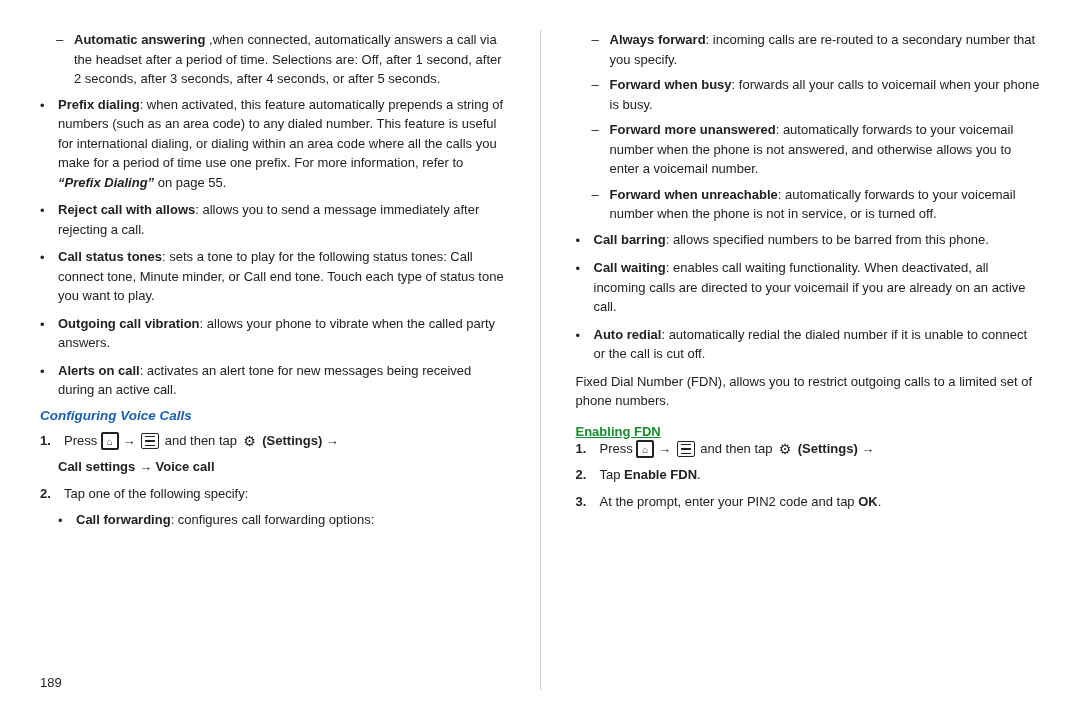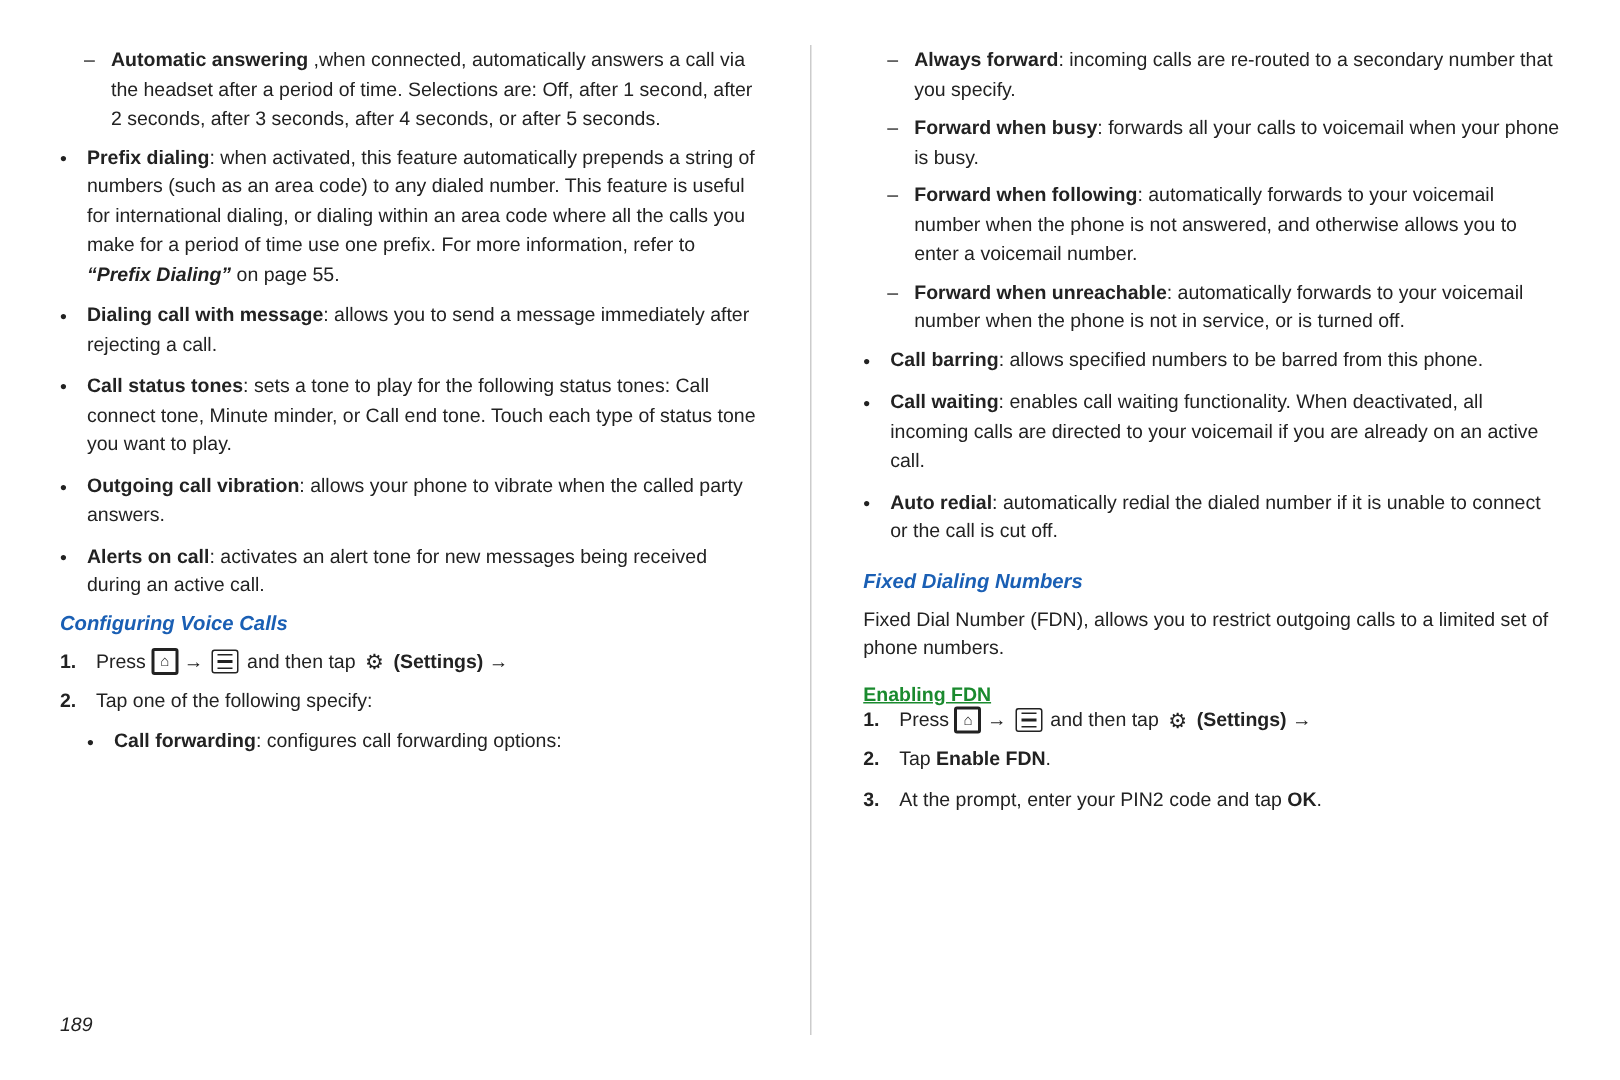--- a/index.html
+++ b/index.html
@@ -259,7 +259,7 @@
     <div class="dash-item">
       <span class="dash-sym">–</span>
       <span class="dash-content">
-        <strong>Forward when following</strong><span>: automatically forwards to your voicemail number when the phone is not answered, and otherwise allows you to enter a voicemail number.</span>
+        <strong>Forward more unanswered</strong><span>: automatically forwards to your voicemail number when the phone is not answered, and otherwise allows you to enter a voicemail number.</span>
       </span>
     </div>
 

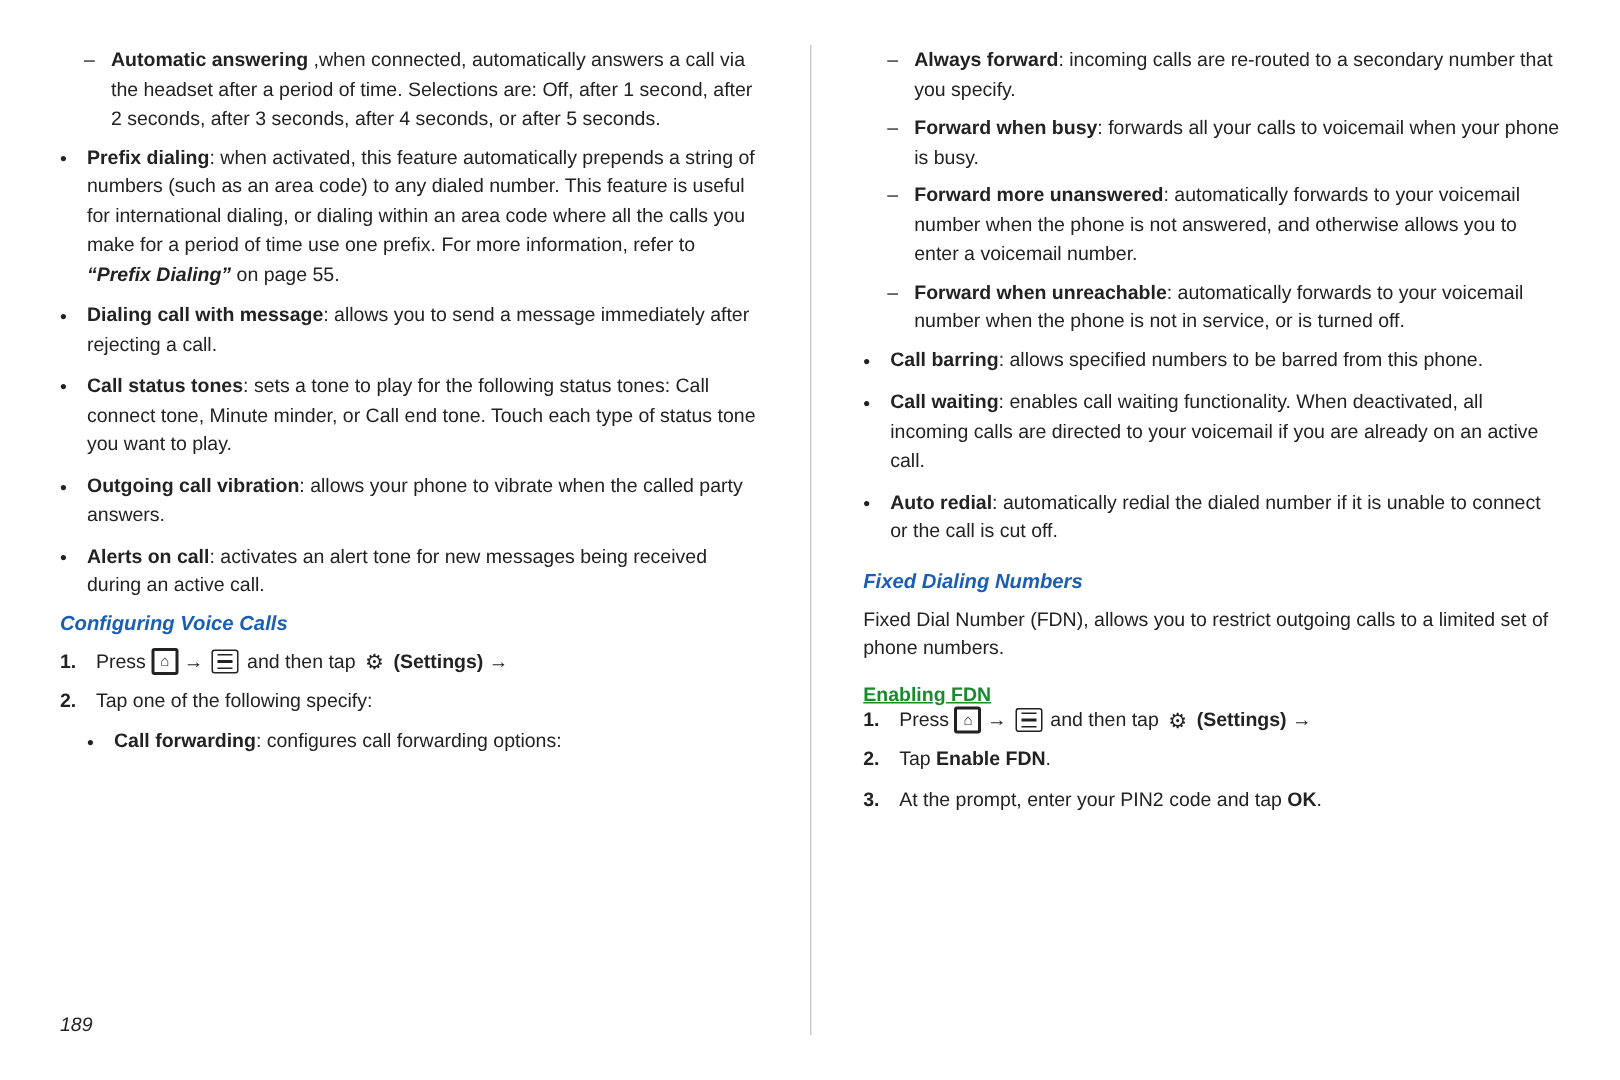--- a/index.html
+++ b/index.html
@@ -175,7 +175,7 @@
     <div class="bullet-item">
       <span class="bullet-dot">•</span>
       <span class="bullet-content">
-        <strong>Dialing call with message</strong><span>: allows you to send a message immediately after rejecting a call.</span>
+        <strong>Reject call with allows</strong><span>: allows you to send a message immediately after rejecting a call.</span>
       </span>
     </div>
 

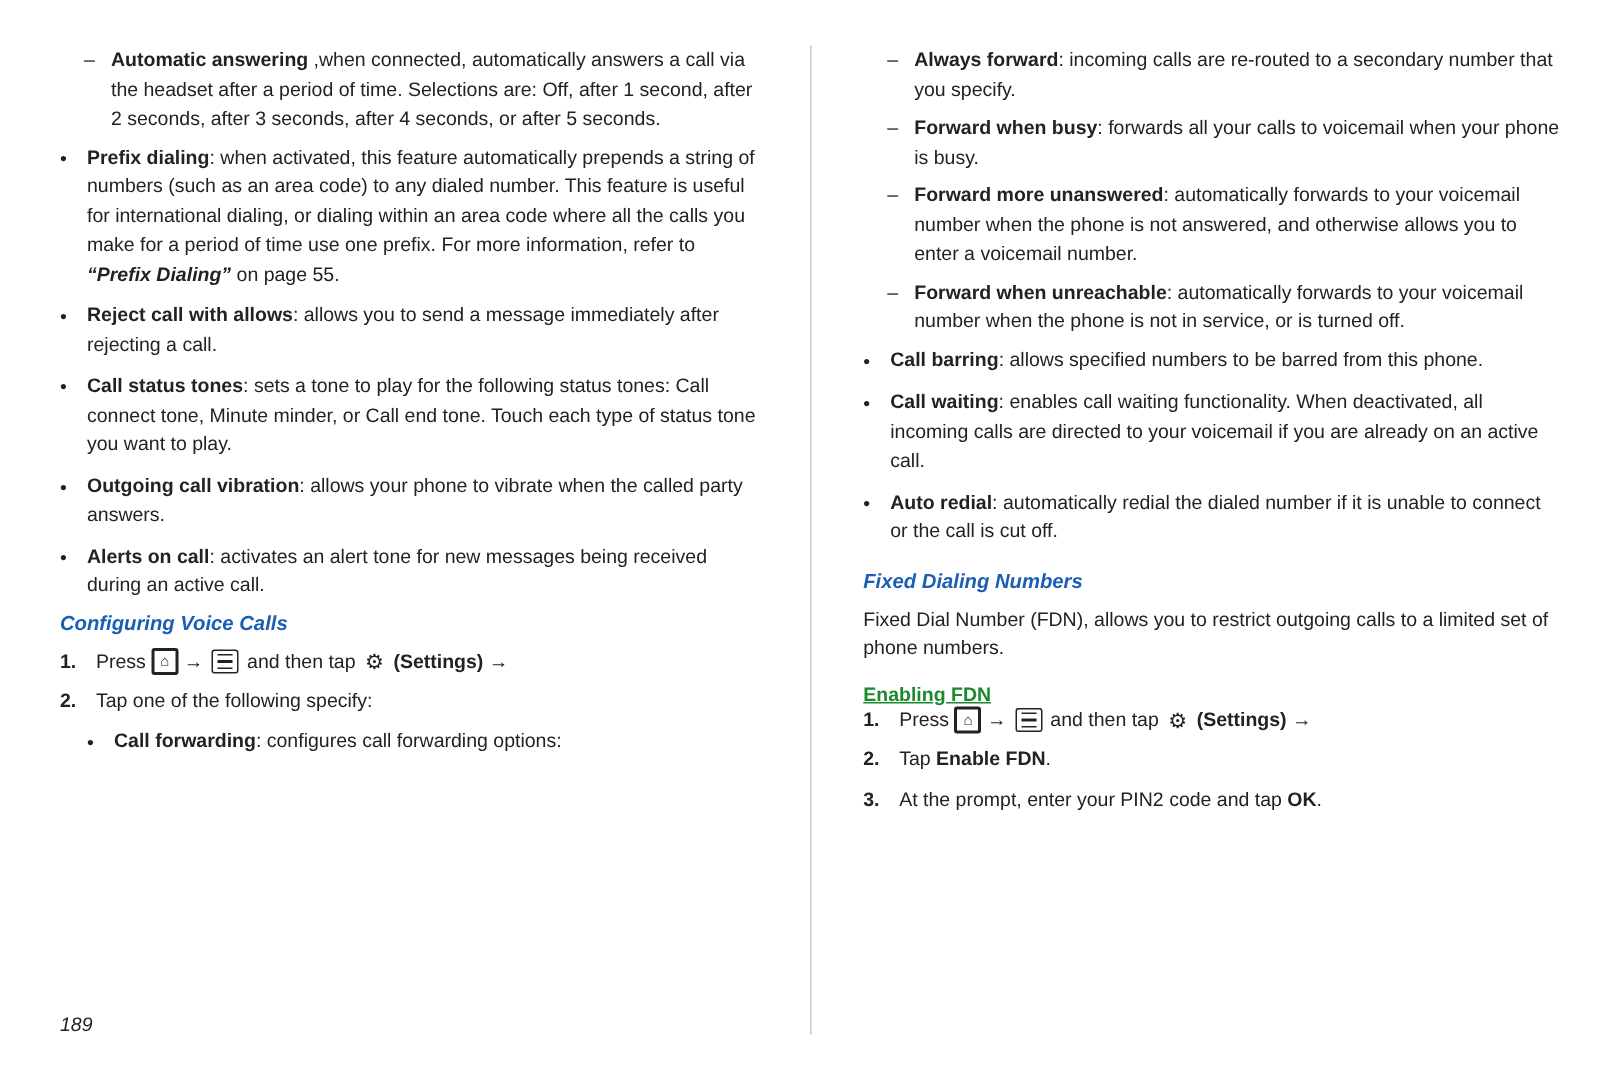--- a/index.html
+++ b/index.html
@@ -291,7 +291,6 @@
       </span>
     </div>
 
-    <div class="section-heading" style="margin-top:8px;">Fixed Dialing Numbers</div>
 
     <div class="text-block">Fixed Dial Number (FDN), allows you to restrict outgoing calls to a limited set of phone numbers.</div>
 

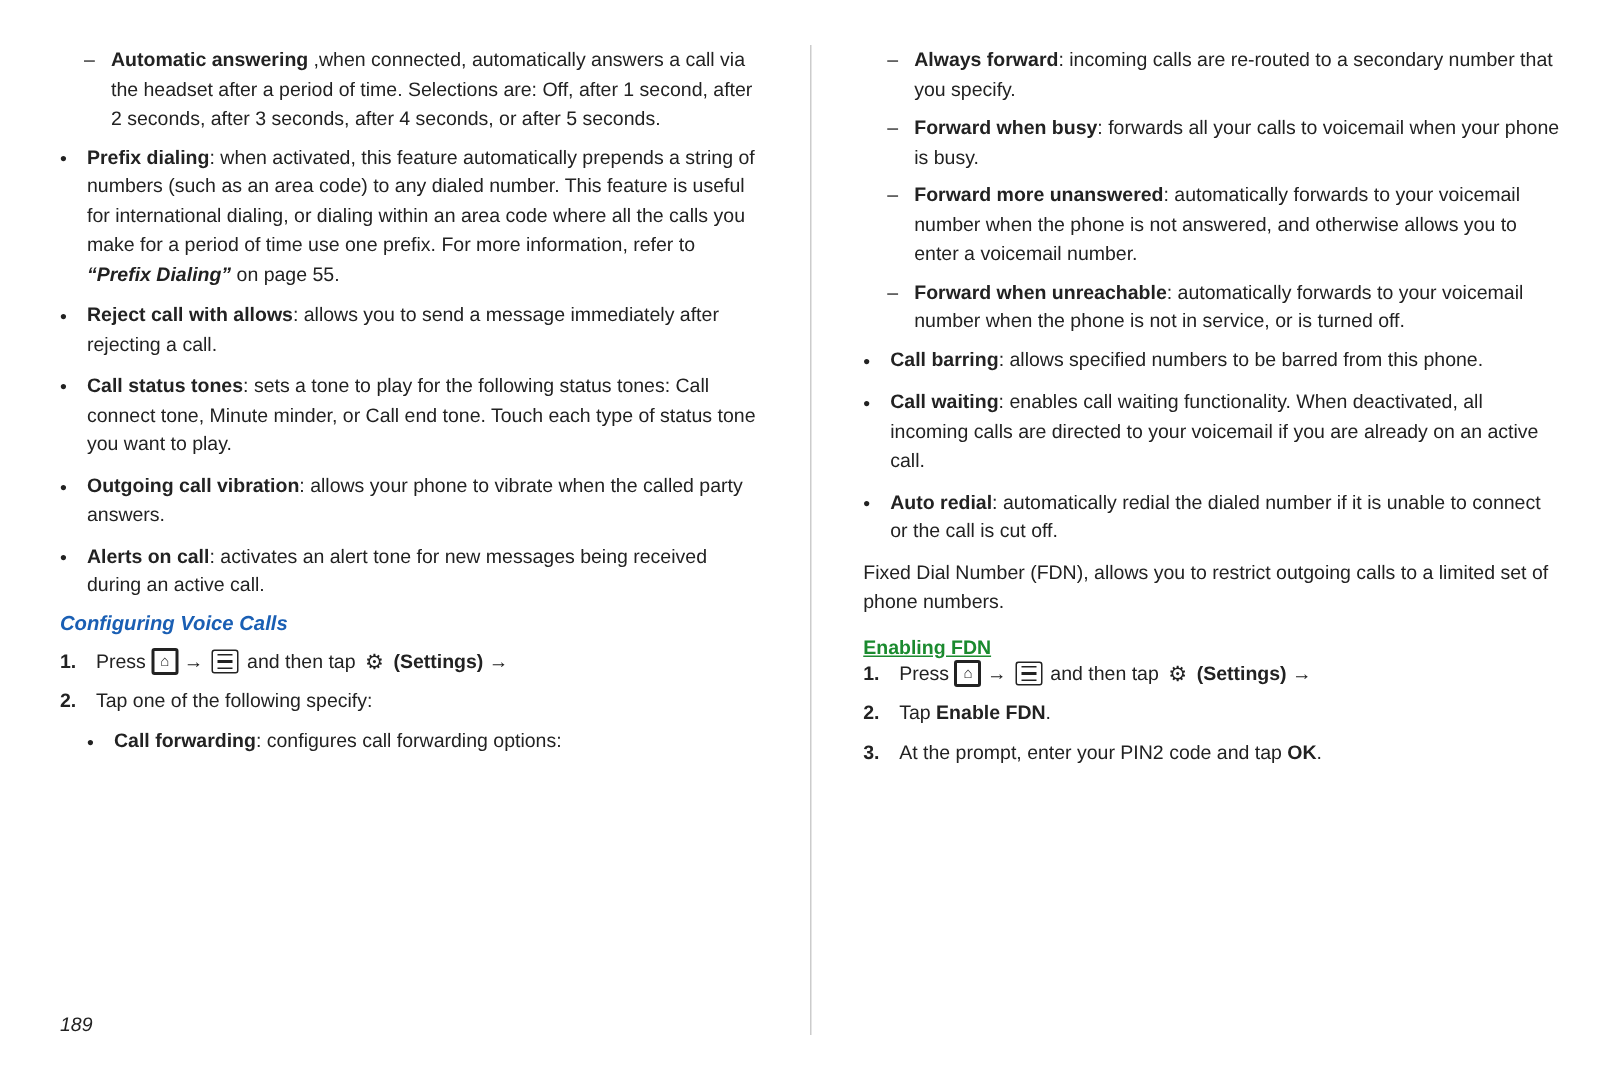--- a/index.html
+++ b/index.html
@@ -222,6 +222,9 @@
         <span>→</span>
       </span>
     </div>
+    <div class="indent-block">
+      <strong>Call settings → Voice call</strong>
+    </div>
 
     <div class="numbered-item">
       <span class="num-label">2.</span>

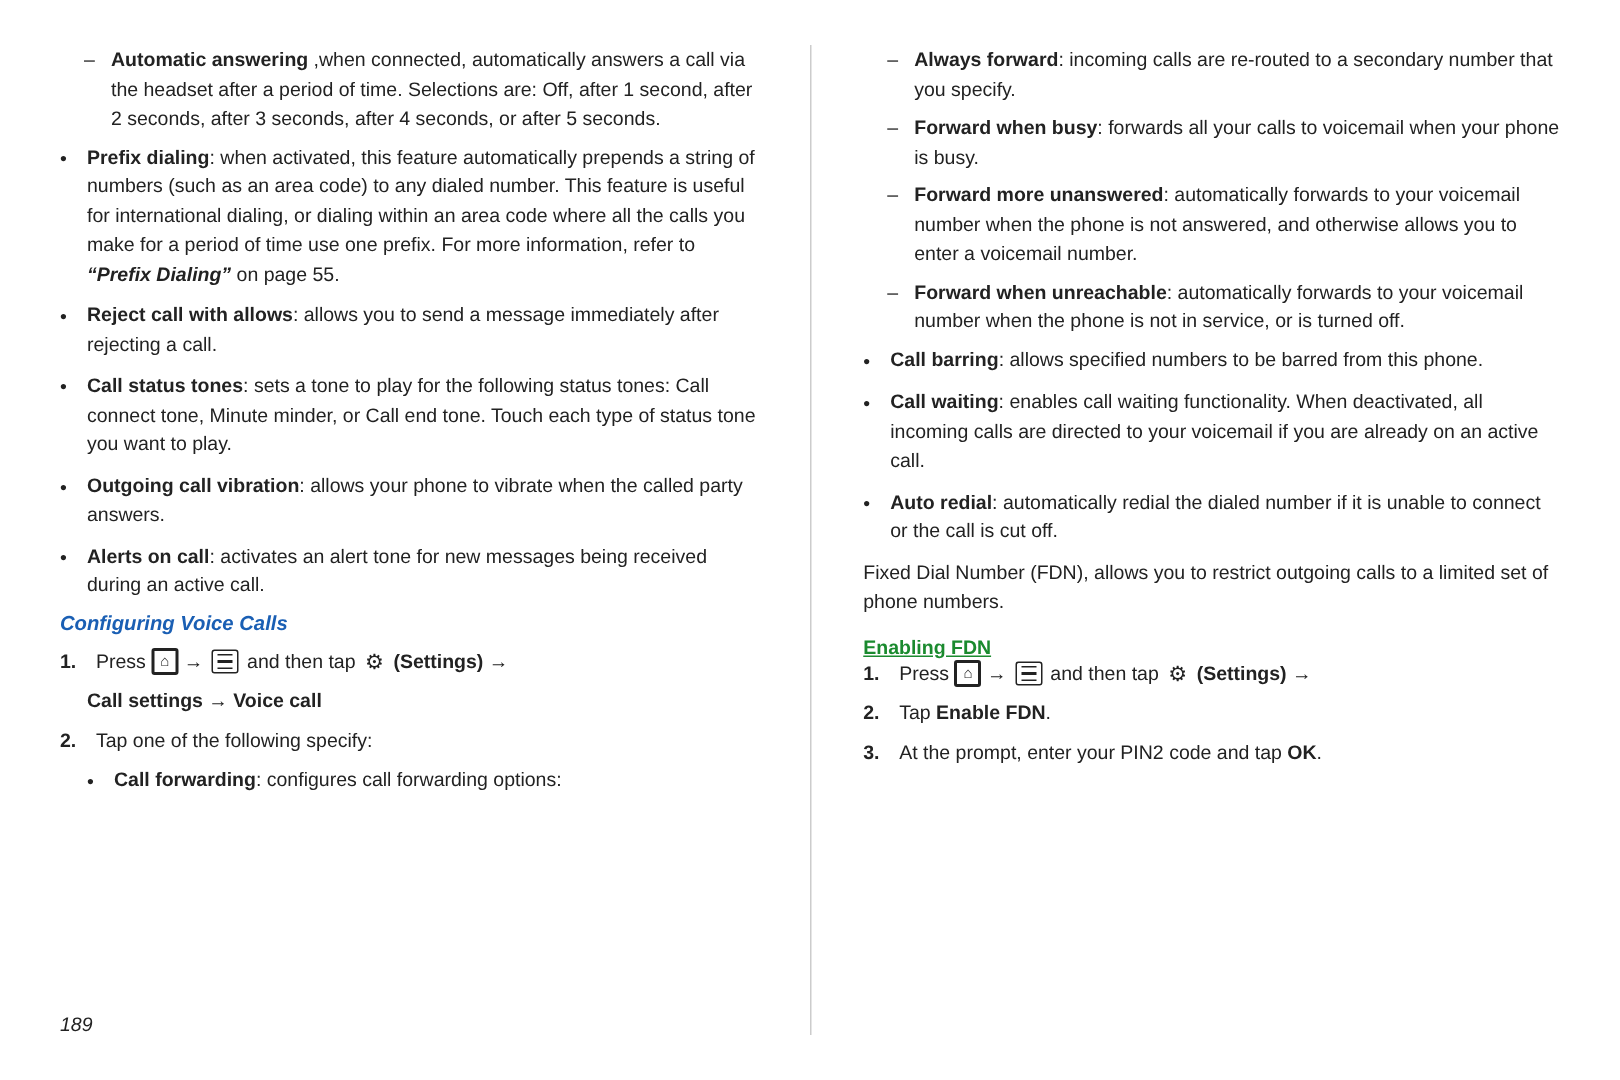--- a/index.html
+++ b/index.html
@@ -238,7 +238,7 @@
       </span>
     </div>
 
-    <div style="margin-top:auto; padding-top:10px;font-style:italic;">189</div>
+    <div style="margin-top:auto; padding-top:10px;">189</div>
   </div>
 
   <div class="divider"></div>

